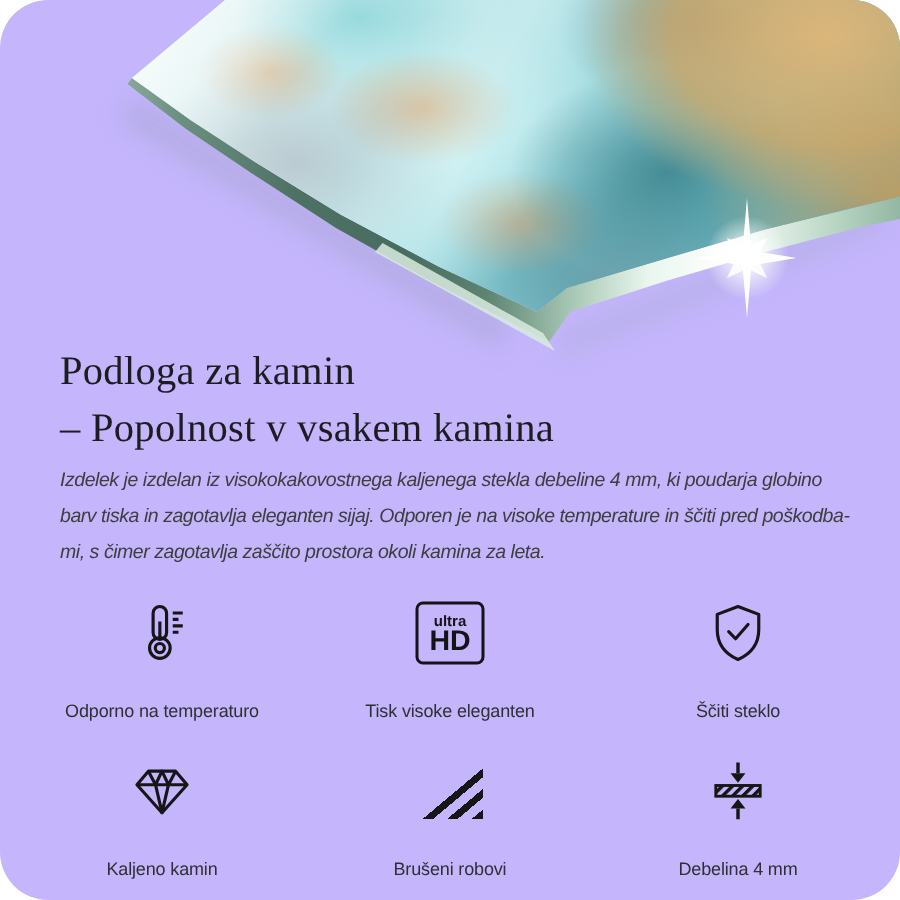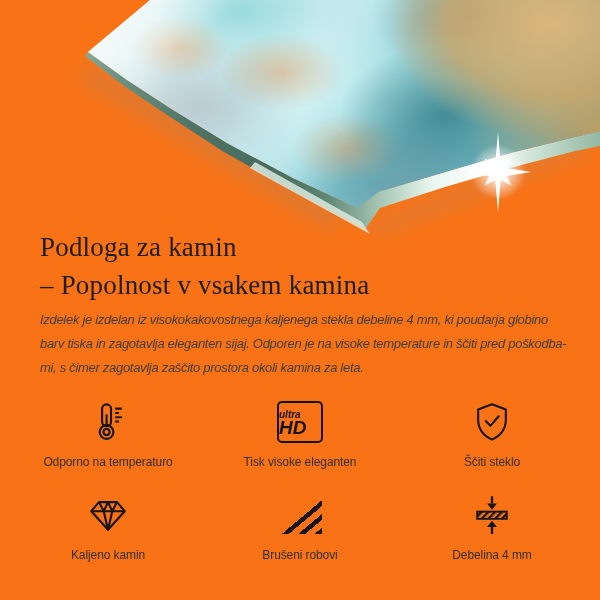--- a/index.html
+++ b/index.html
@@ -3,8 +3,8 @@
 <meta charset="utf-8">
 <style>
   html,body{margin:0;padding:0;background:#ffffff;}
-  .canvas{position:relative;width:600px;height:600px;overflow:hidden;background:#f97316;
-          font-family:"Liberation Sans",sans-serif;}
+  .canvas{position:relative;width:600px;height:600px;overflow:hidden;background:#c4b5fd;
+          font-family:"Liberation Sans",sans-serif;border-radius:32px;}
 
   
   .hero{position:absolute;left:0;top:0;width:600px;height:250px;}

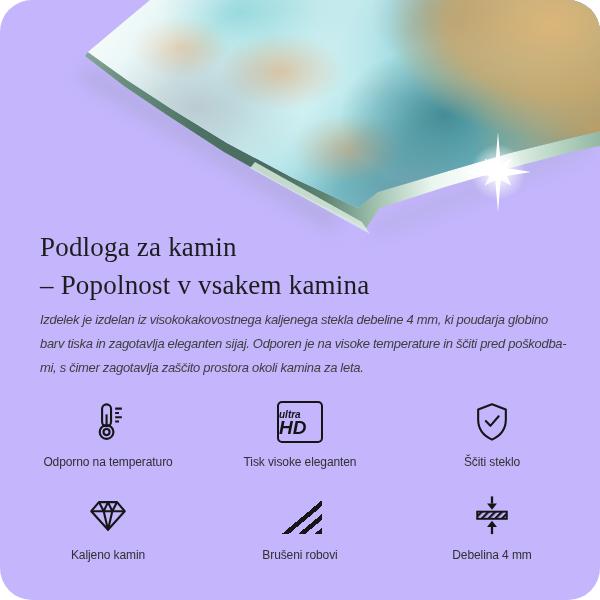--- a/index.html
+++ b/index.html
@@ -63,7 +63,7 @@
   .flabel{margin-top:7px;font-size:12px;color:#303030;letter-spacing:-0.1px;text-align:right;}
   .fsvg{stroke:#161616;fill:none;stroke-width:2.2;}
   .uhd-box{width:42px;height:38px;border:2.6px solid #141414;border-radius:5px;
-    display:flex;flex-direction:column;align-items:flex-start;justify-content:center;color:#141414;font-style:italic;}
+    display:flex;flex-direction:column;align-items:center;justify-content:center;color:#141414;}
   .uhd-top{font-size:10px;font-weight:700;line-height:11px;}
   .uhd-hd{font-size:19px;font-weight:800;line-height:15px;}
   .bevel-shape{width:44px;height:38px;

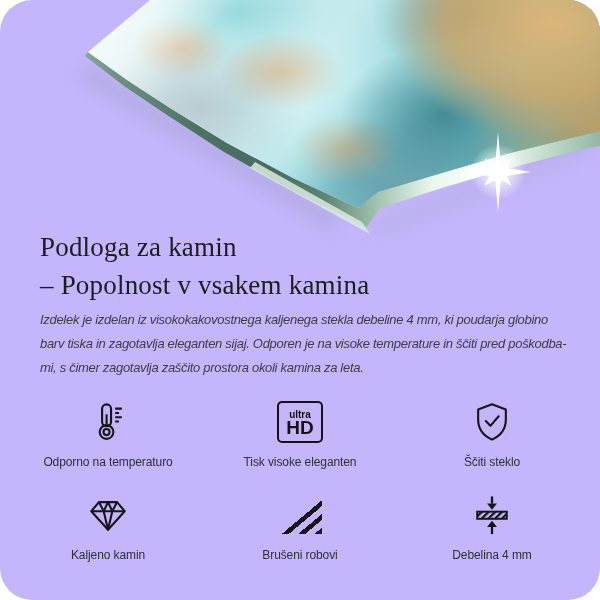--- a/index.html
+++ b/index.html
@@ -60,7 +60,7 @@
   .frow.second{margin-top:20px;}
   .fcell{flex:1;display:flex;flex-direction:column;align-items:center;}
   .icon-wrap{height:52px;display:flex;align-items:center;justify-content:center;}
-  .flabel{margin-top:7px;font-size:12px;color:#303030;letter-spacing:-0.1px;text-align:right;}
+  .flabel{margin-top:19px;font-size:12px;color:#303030;letter-spacing:-0.1px;text-align:right;}
   .fsvg{stroke:#161616;fill:none;stroke-width:2.2;}
   .uhd-box{width:42px;height:38px;border:2.6px solid #141414;border-radius:5px;
     display:flex;flex-direction:column;align-items:center;justify-content:center;color:#141414;}

